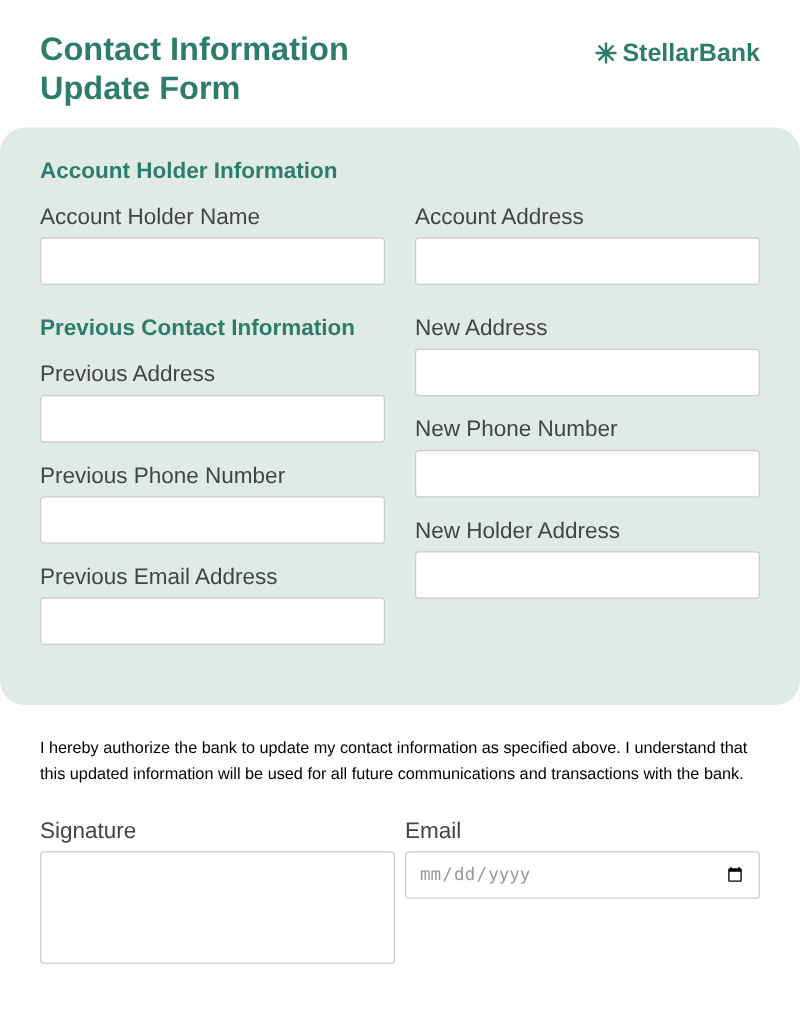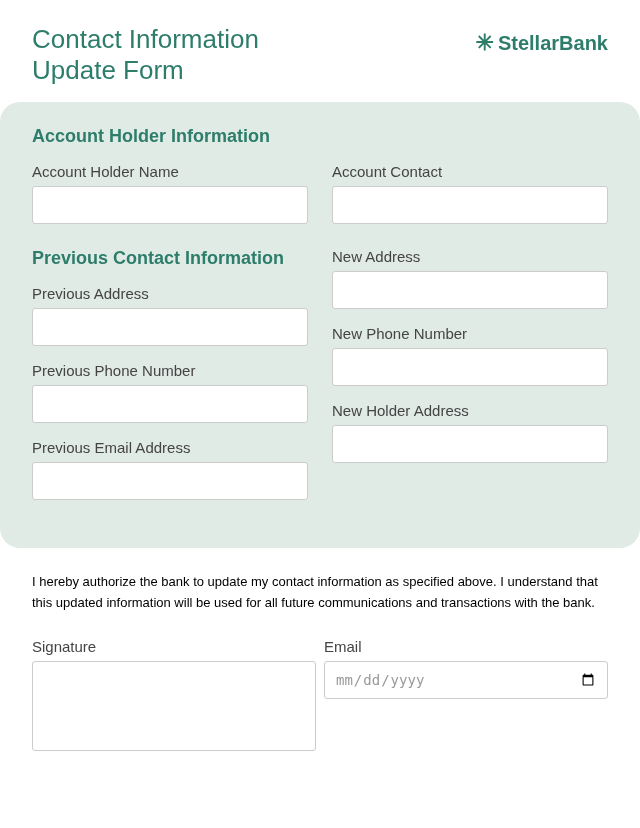--- a/index.html
+++ b/index.html
@@ -27,7 +27,7 @@
 
     .form-title {
       font-size: 26px;
-      font-weight: 400;
+      font-weight: 700;
       color: #2e7d6b;
       line-height: 1.2;
     }

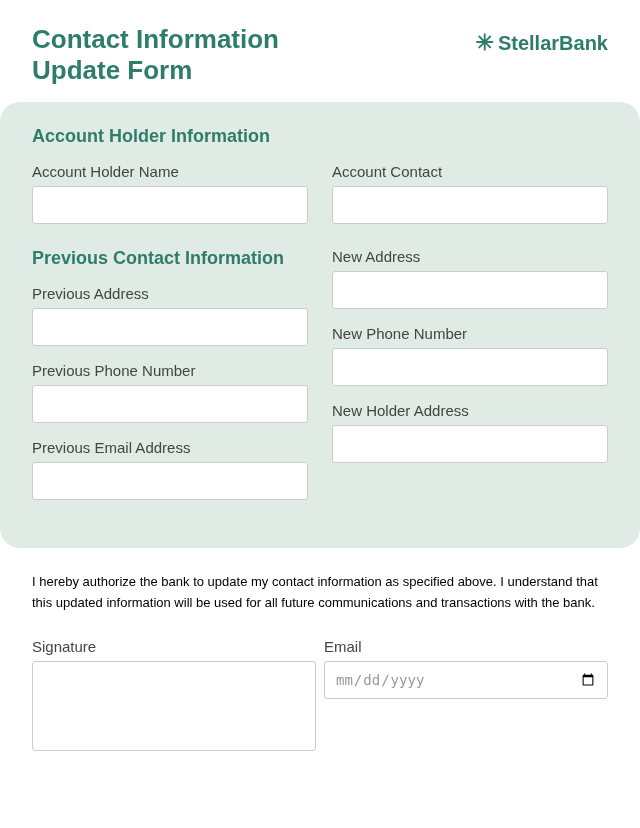--- a/index.html
+++ b/index.html
@@ -78,7 +78,7 @@
     }
 
     .field-label {
-      font-size: 15px;
+      font-size: 18px;
       color: #444;
     }
 

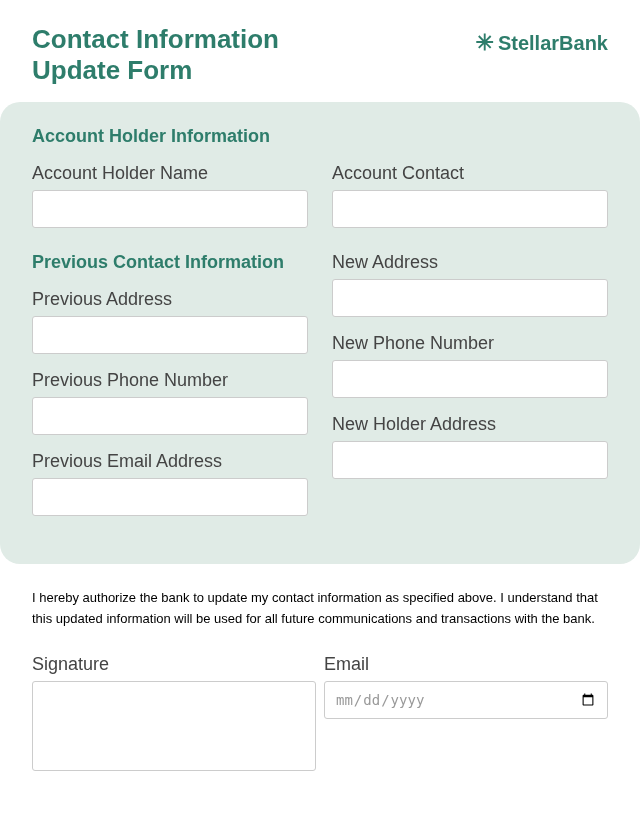--- a/index.html
+++ b/index.html
@@ -171,7 +171,7 @@
         <input type="text" class="field-input" style="">
       </div>
       <div class="field-group">
-        <label class="field-label">Account Contact</label>
+        <label class="field-label">Account Address</label>
         <input type="text" class="field-input" style="">
       </div>
     </div>

